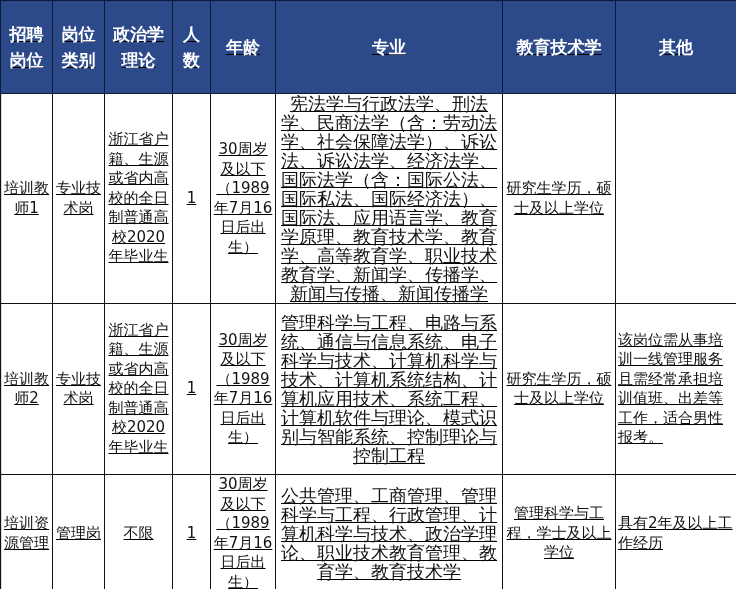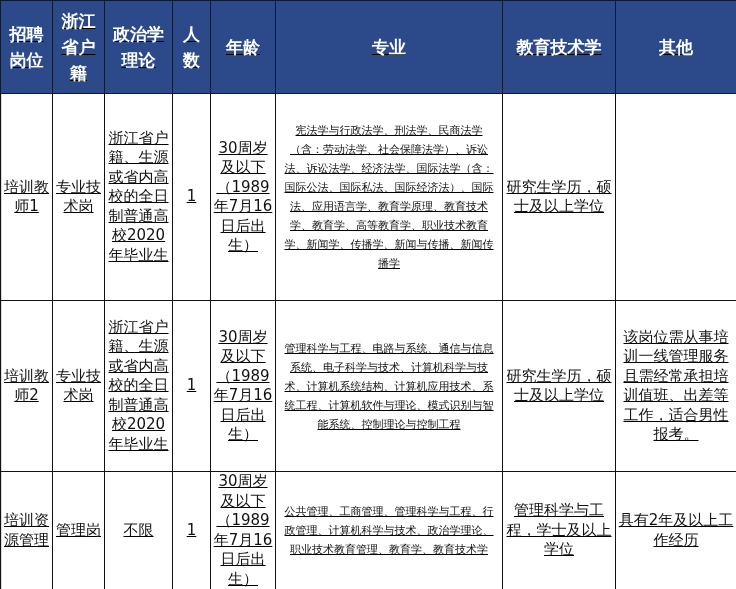--- a/index.html
+++ b/index.html
@@ -32,7 +32,7 @@
   <thead>
     <tr>
       <th>招聘岗位</th>
-      <th>浙江省户籍</th>
+      <th>岗位类别</th>
       <th>政治学理论</th>
       <th>人数</th>
       <th>年龄</th>

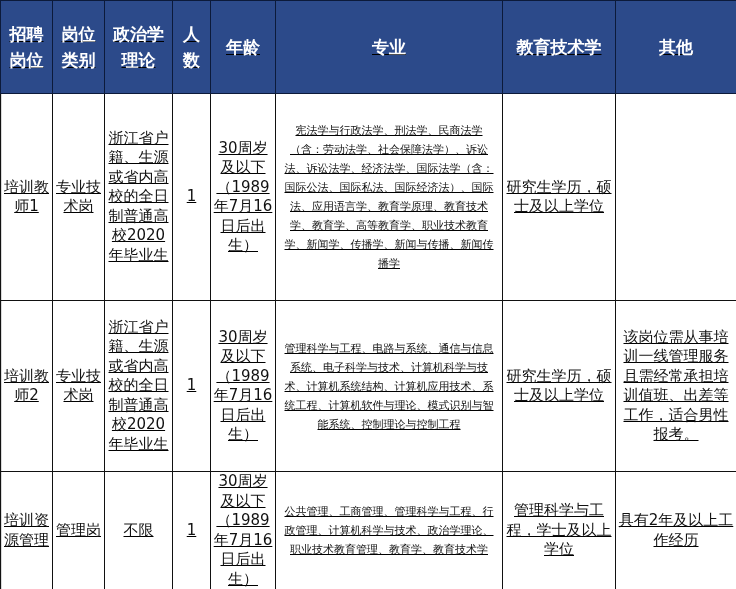--- a/index.html
+++ b/index.html
@@ -11,7 +11,7 @@
   tr.r2 td { height:170px; }
   tr.r3 td { height:110px; }
   td.left { text-align:center; }
-  td.c-major { font-size:11px; line-height:19px; padding:0 4px; }
+  td.c-major { font-size:18px; line-height:19px; padding:0 4px; }
   .edge { position:absolute; left:0; top:0; width:2px; height:589px; background:#d9d9d9; }
 </style>
 </head>

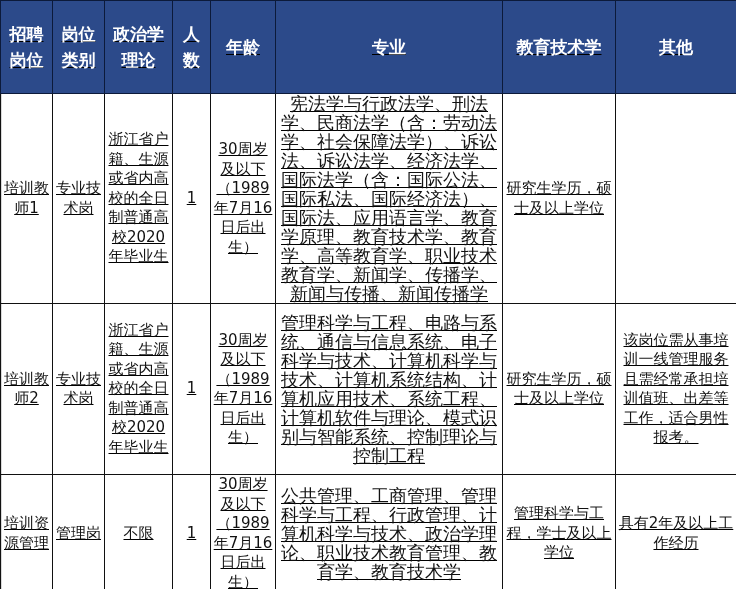--- a/index.html
+++ b/index.html
@@ -10,7 +10,7 @@
   tr.r1 td { height:206px; }
   tr.r2 td { height:170px; }
   tr.r3 td { height:110px; }
-  td.left { text-align:center; }
+  td.left { text-align:left; }
   td.c-major { font-size:18px; line-height:19px; padding:0 4px; }
   .edge { position:absolute; left:0; top:0; width:2px; height:589px; background:#d9d9d9; }
 </style>

